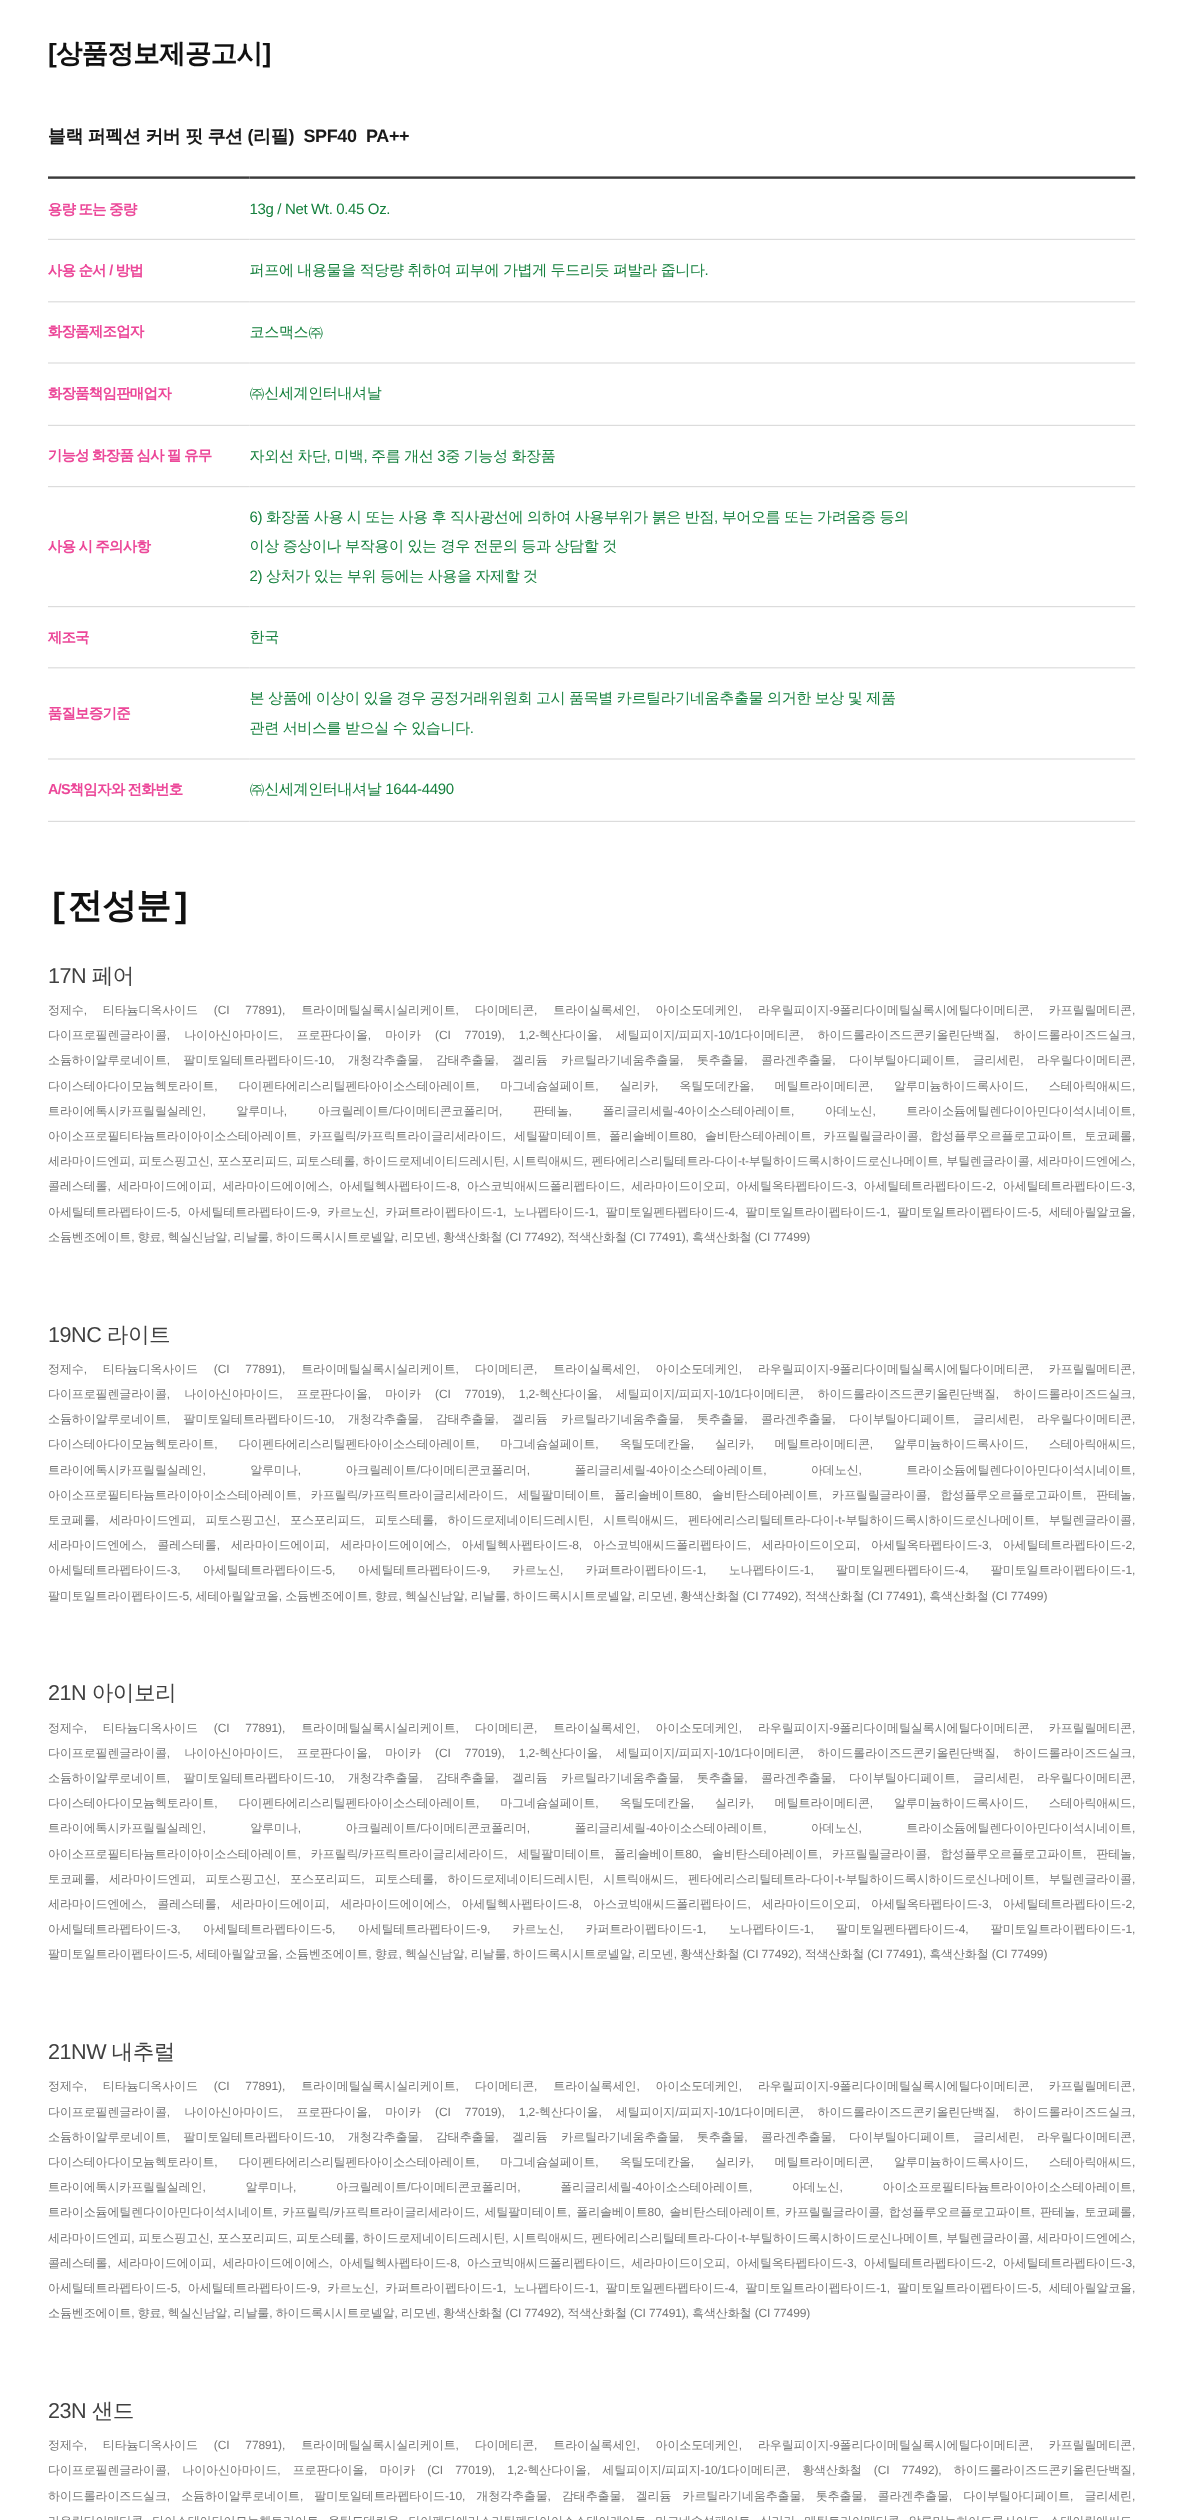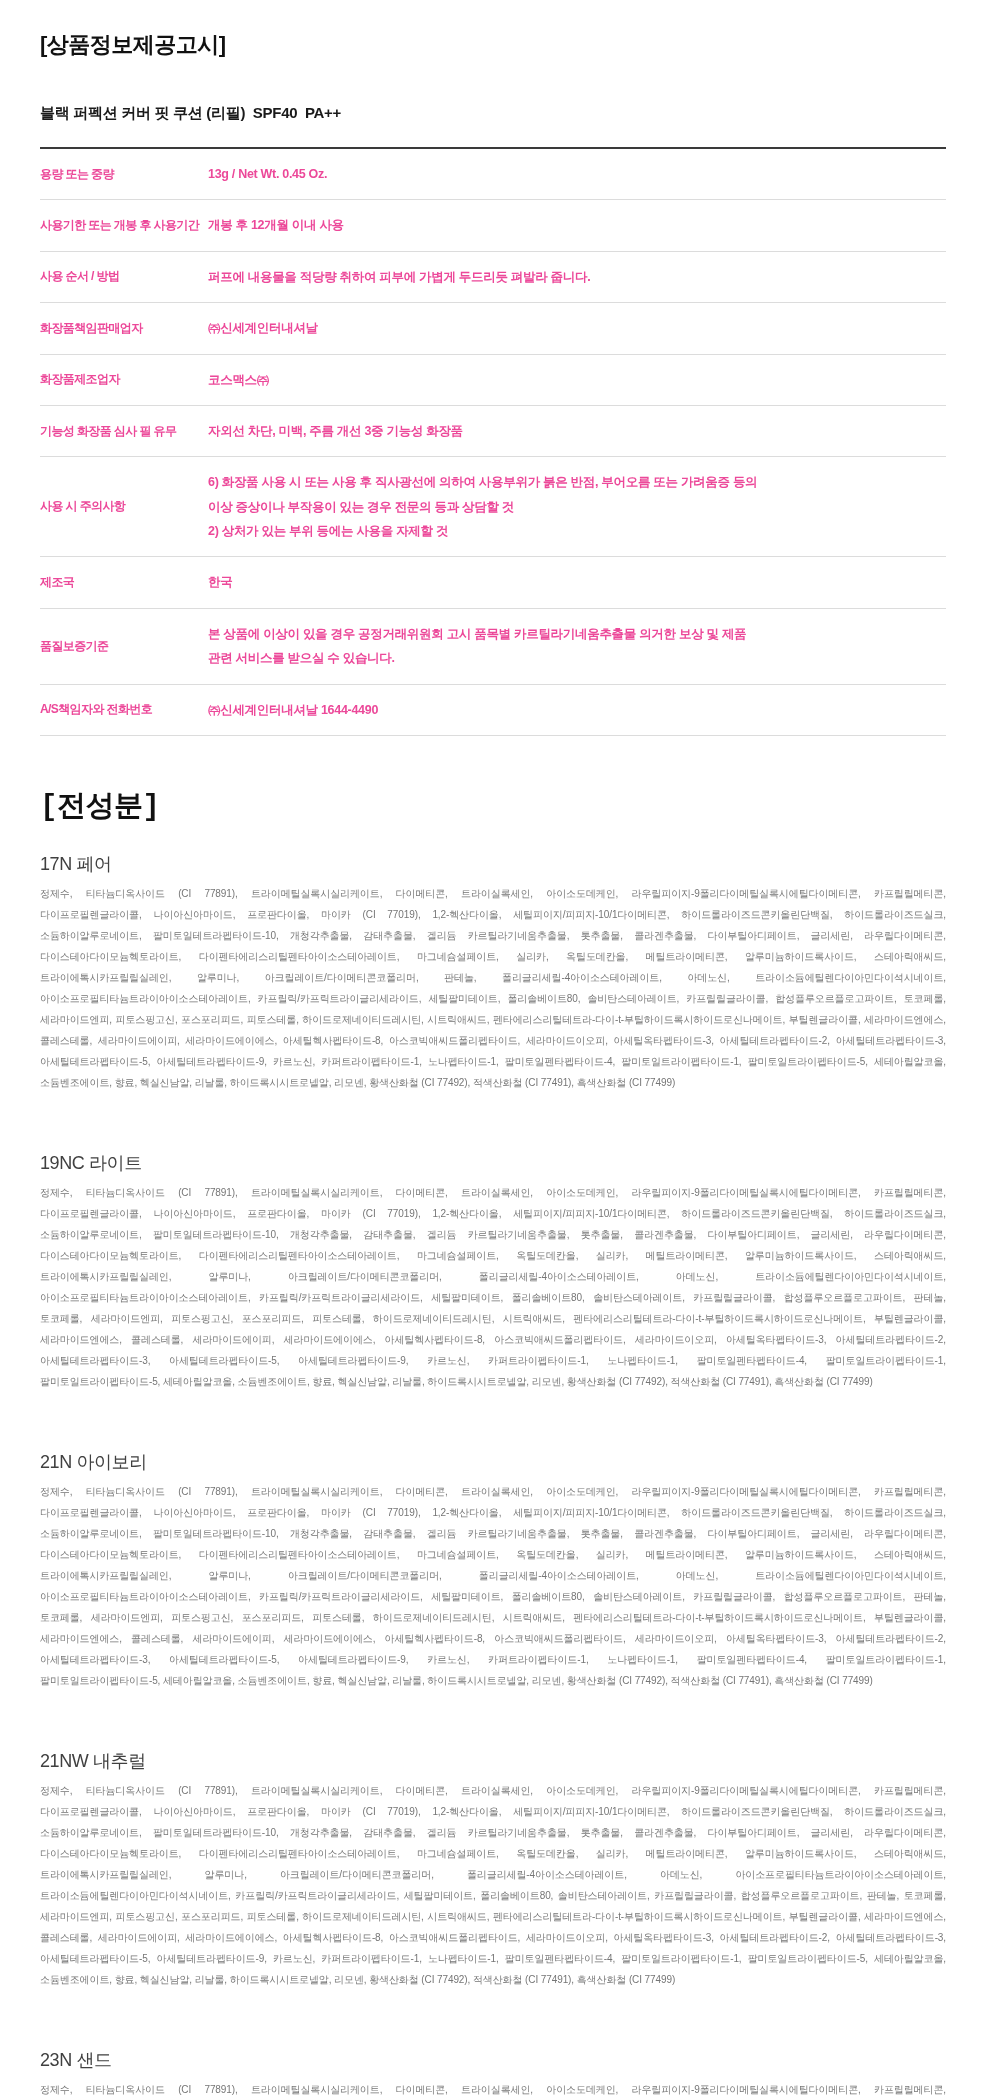--- a/index.html
+++ b/index.html
@@ -50,8 +50,8 @@
   table.info-table td {
     vertical-align: middle;
     font-size: 12.5px;
-    font-weight: 700;
-    color: #ec4899;
+    font-weight: 400;
+    color: #15803d;
     letter-spacing: -0.3px;
     line-height: 1.95;
     padding: 13px 0;

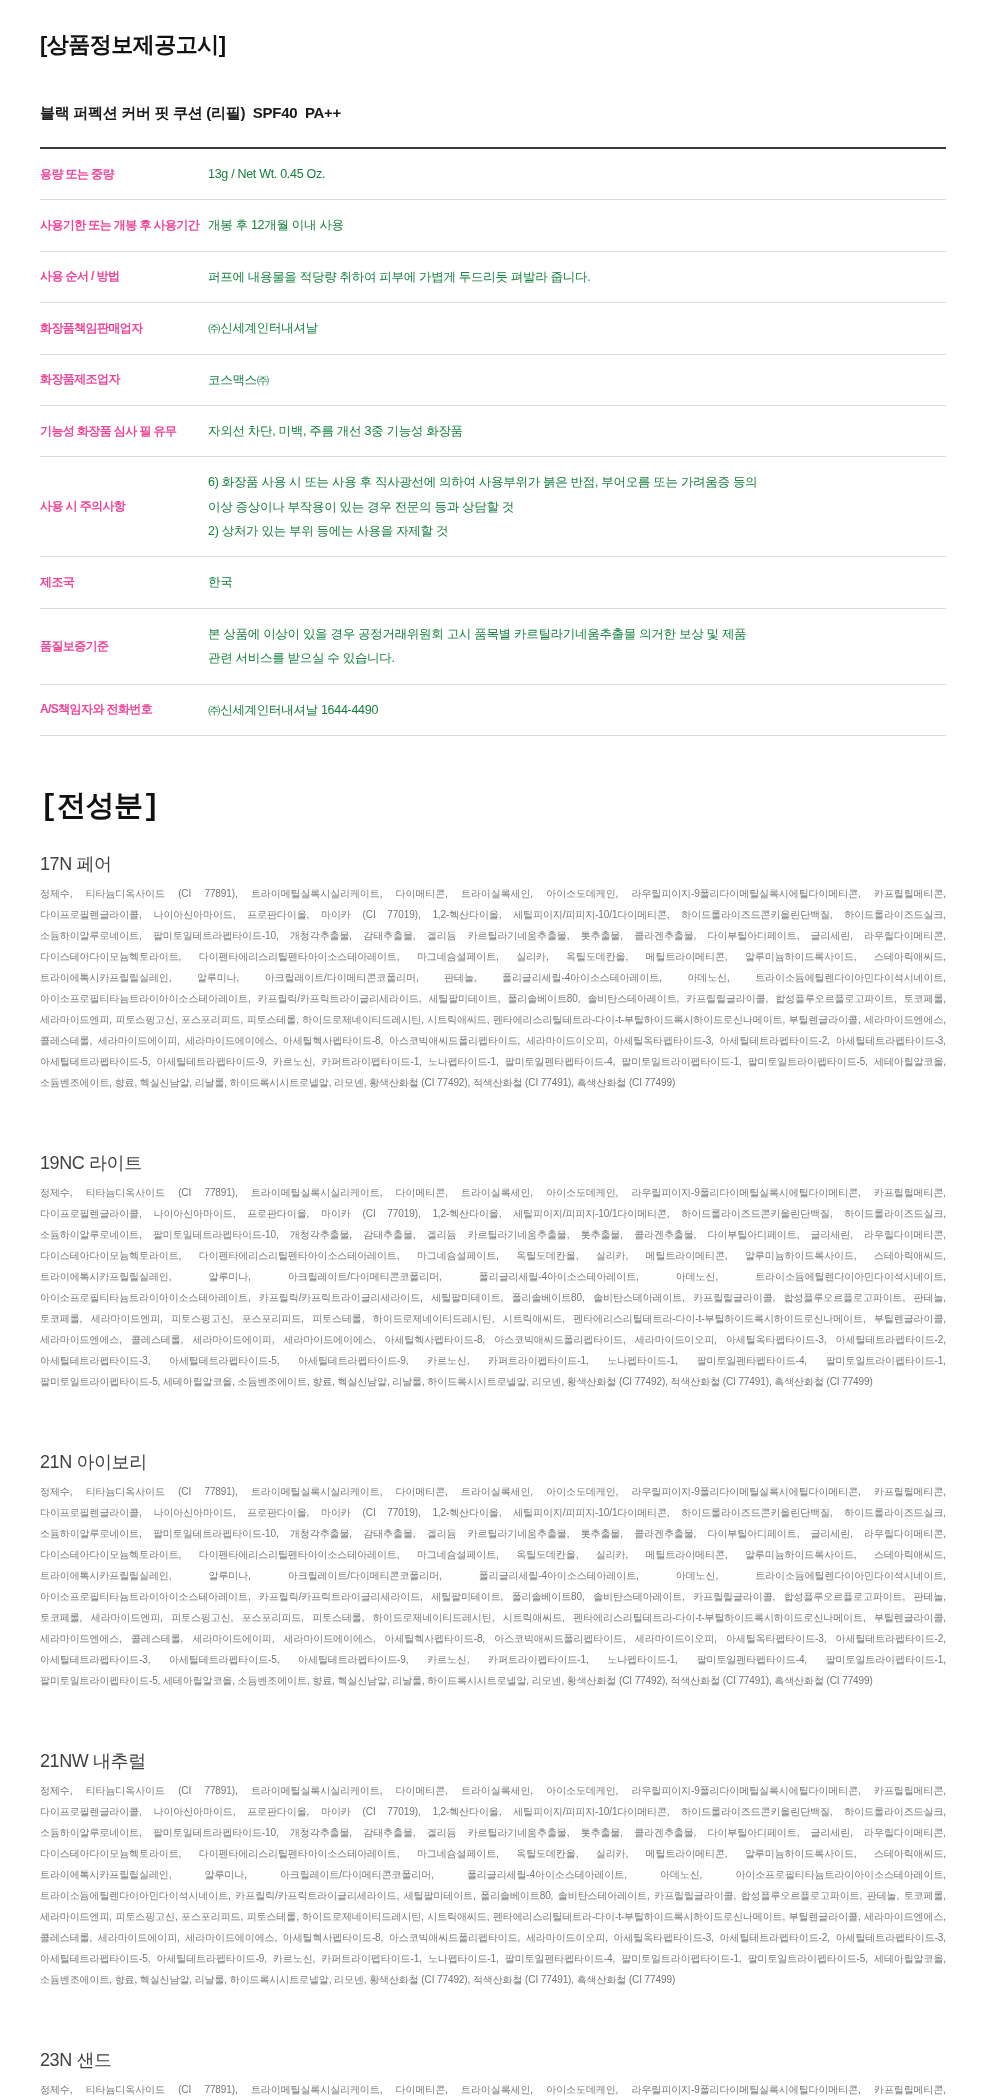--- a/index.html
+++ b/index.html
@@ -100,10 +100,6 @@
         <td>13g / Net Wt. 0.45 Oz.</td>
       </tr>
       <tr>
-        <th>사용기한 또는 개봉 후 사용기간</th>
-        <td>개봉 후 12개월 이내 사용</td>
-      </tr>
-      <tr>
         <th>사용 순서 / 방법</th>
         <td>퍼프에 내용물을 적당량 취하여 피부에 가볍게 두드리듯 펴발라 줍니다.</td>
       </tr>

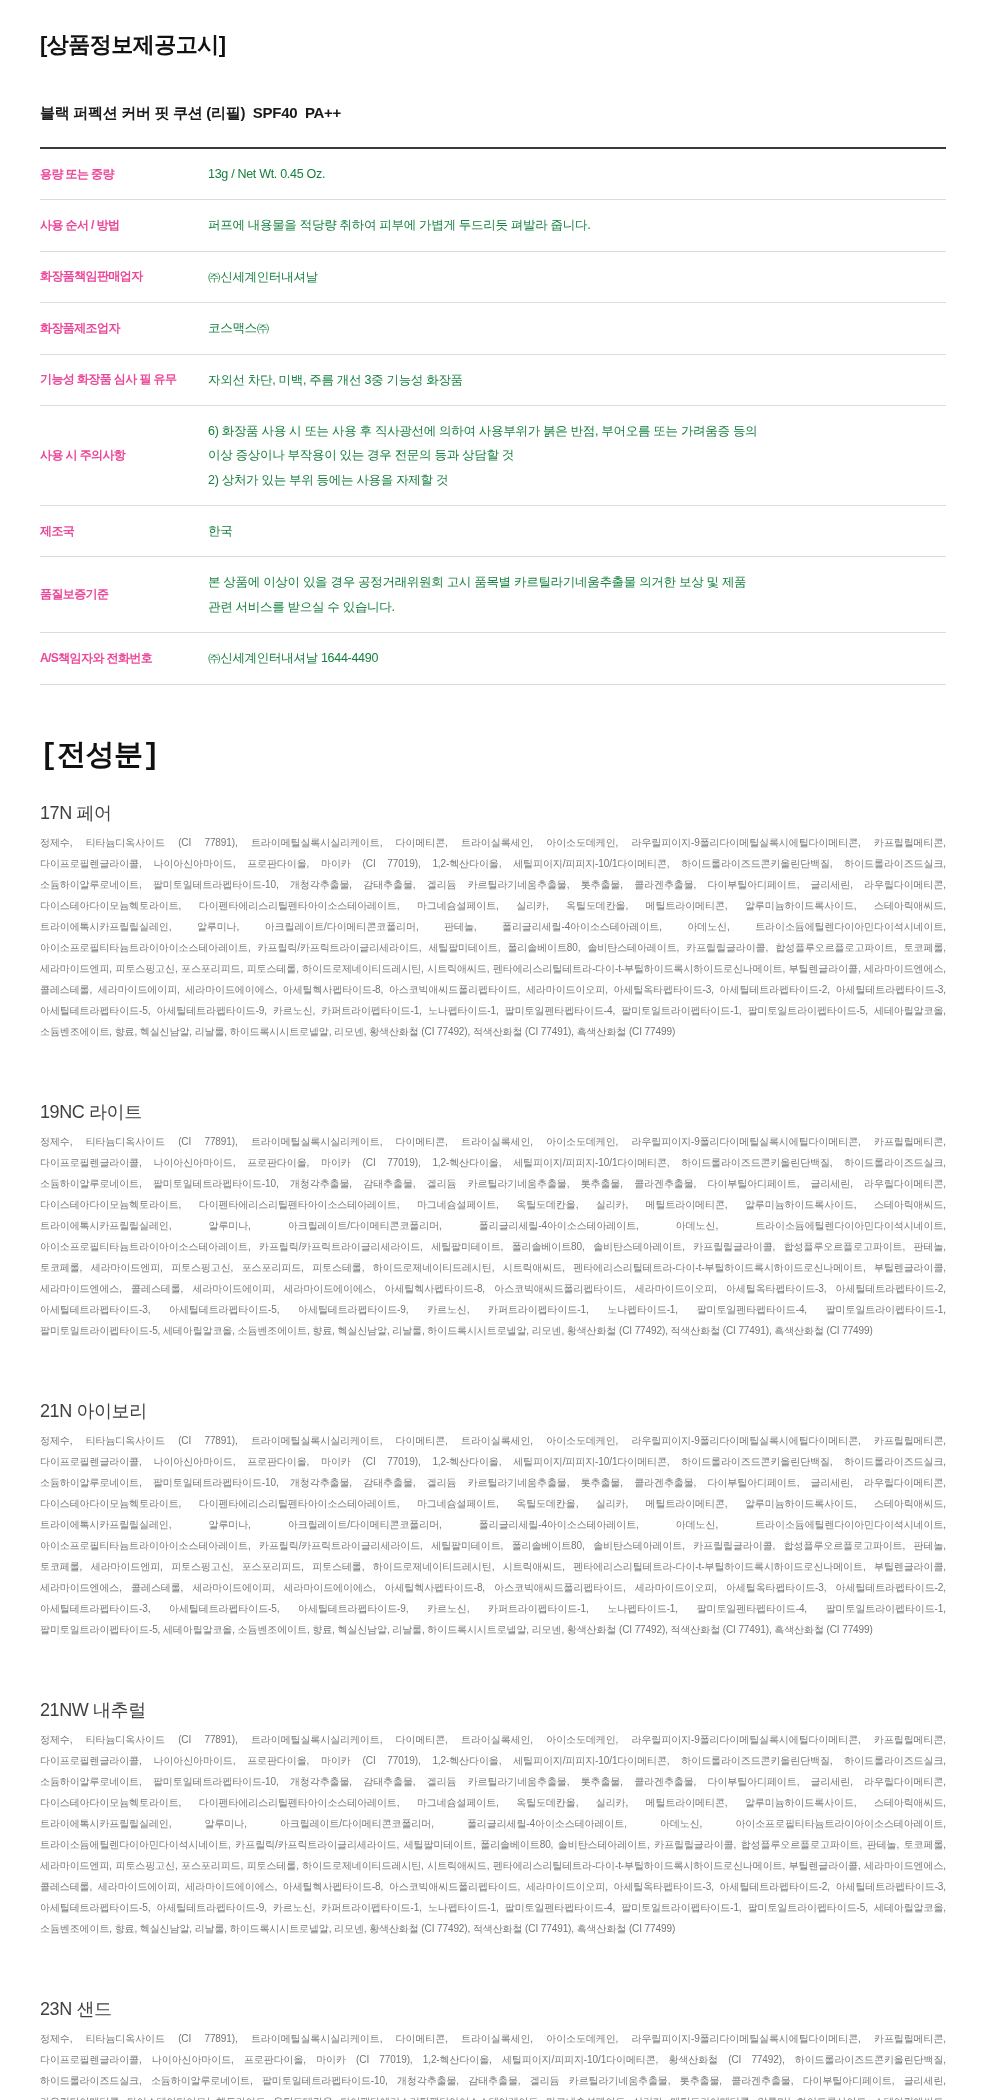--- a/index.html
+++ b/index.html
@@ -104,12 +104,12 @@
         <td>퍼프에 내용물을 적당량 취하여 피부에 가볍게 두드리듯 펴발라 줍니다.</td>
       </tr>
       <tr>
+        <th>화장품제조업자</th>
+        <td>코스맥스㈜</td>
+      </tr>
+      <tr>
         <th>화장품책임판매업자</th>
         <td>㈜신세계인터내셔날</td>
-      </tr>
-      <tr>
-        <th>화장품제조업자</th>
-        <td>코스맥스㈜</td>
       </tr>
       <tr>
         <th>기능성 화장품 심사 필 유무</th>

